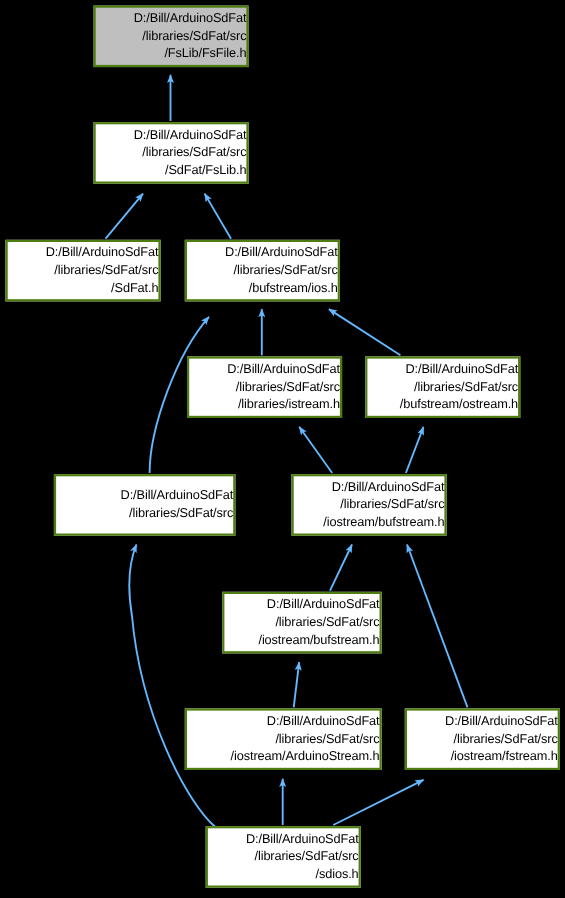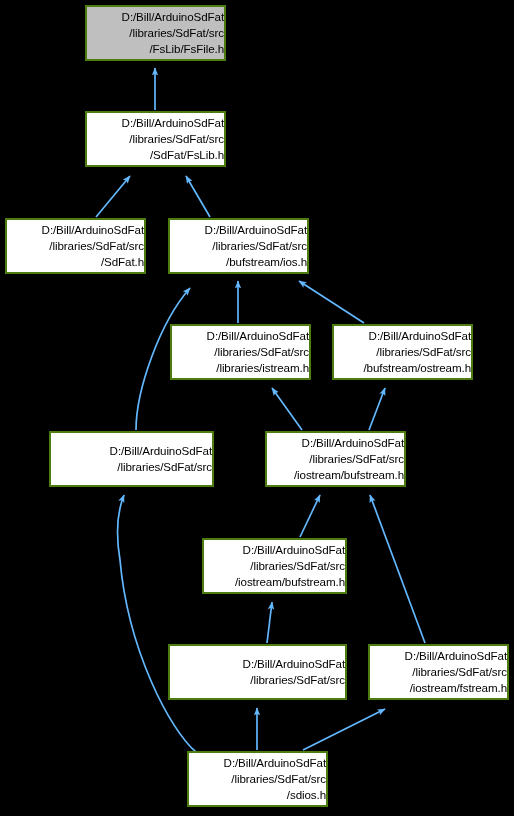--- a/index.html
+++ b/index.html
@@ -85,7 +85,7 @@
       <div class="node" style="left: 49px; top: 431px; width: 165px; height: 56px;"><span class="line">D:/Bill/ArduinoSdFat</span><span class="line">/libraries/SdFat/src</span></div>
       <div class="node" style="left: 265px; top: 431px; width: 141px; height: 56px;"><span class="line">D:/Bill/ArduinoSdFat</span><span class="line">/libraries/SdFat/src</span><span class="line">/iostream/bufstream.h</span></div>
       <div class="node" style="left: 202px; top: 538px; width: 145px; height: 56px;"><span class="line">D:/Bill/ArduinoSdFat</span><span class="line">/libraries/SdFat/src</span><span class="line">/iostream/bufstream.h</span></div>
-      <div class="node" style="left: 168px; top: 644px; width: 179px; height: 56px;"><span class="line">D:/Bill/ArduinoSdFat</span><span class="line">/libraries/SdFat/src</span></div>
+      <div class="node" style="left: 168px; top: 644px; width: 179px; height: 56px;"><span class="line">D:/Bill/ArduinoSdFat</span><span class="line">/libraries/SdFat/src</span><span class="line">/iostream/ArduinoStream.h</span></div>
       <div class="node" style="left: 368px; top: 644px; width: 141px; height: 56px;"><span class="line">D:/Bill/ArduinoSdFat</span><span class="line">/libraries/SdFat/src</span><span class="line">/iostream/fstream.h</span></div>
       <div class="node" style="left: 187px; top: 751px; width: 141px; height: 56px;"><span class="line">D:/Bill/ArduinoSdFat</span><span class="line">/libraries/SdFat/src</span><span class="line">/sdios.h</span></div>
     </div>

